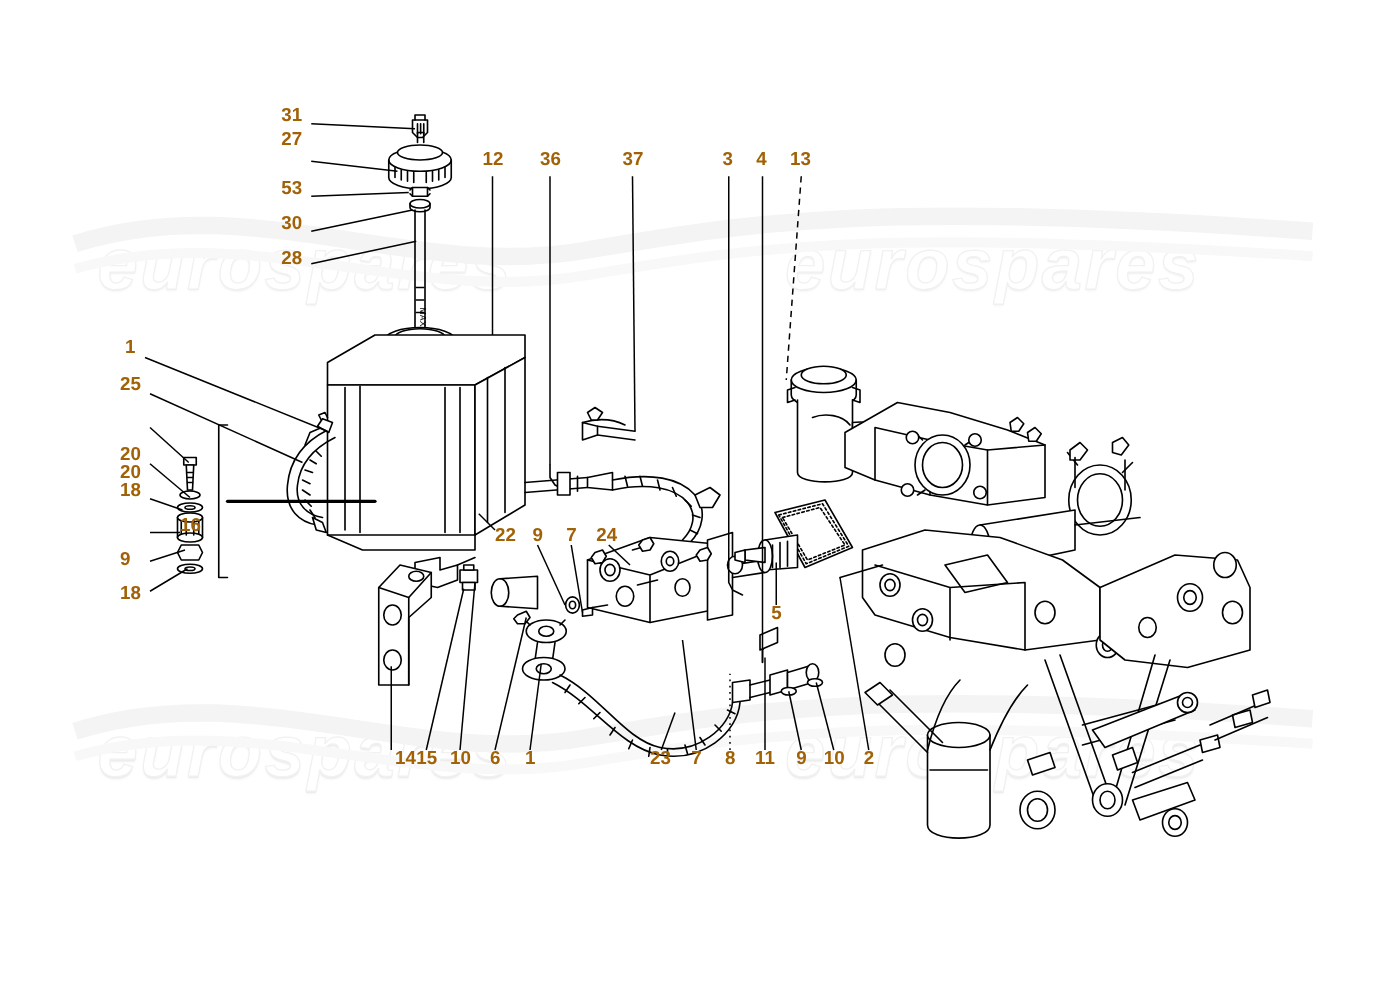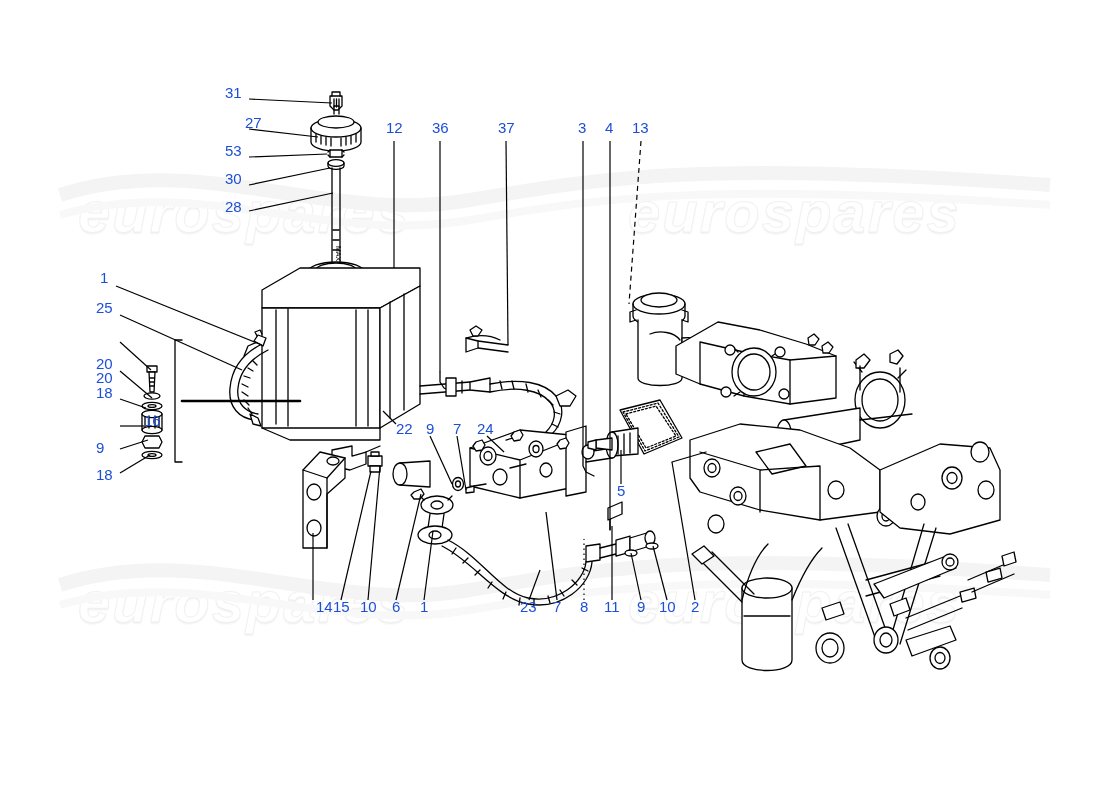--- a/index.html
+++ b/index.html
@@ -32,9 +32,9 @@
   .lbl{
     position:absolute;
     font-family:"Liberation Sans", sans-serif;
-    font-weight:400;
+    font-weight:700;
     font-size:15px;
-    color:#1d4ed8;
+    color:#a16207;
     line-height:1;
     white-space:nowrap;
     user-select:none;

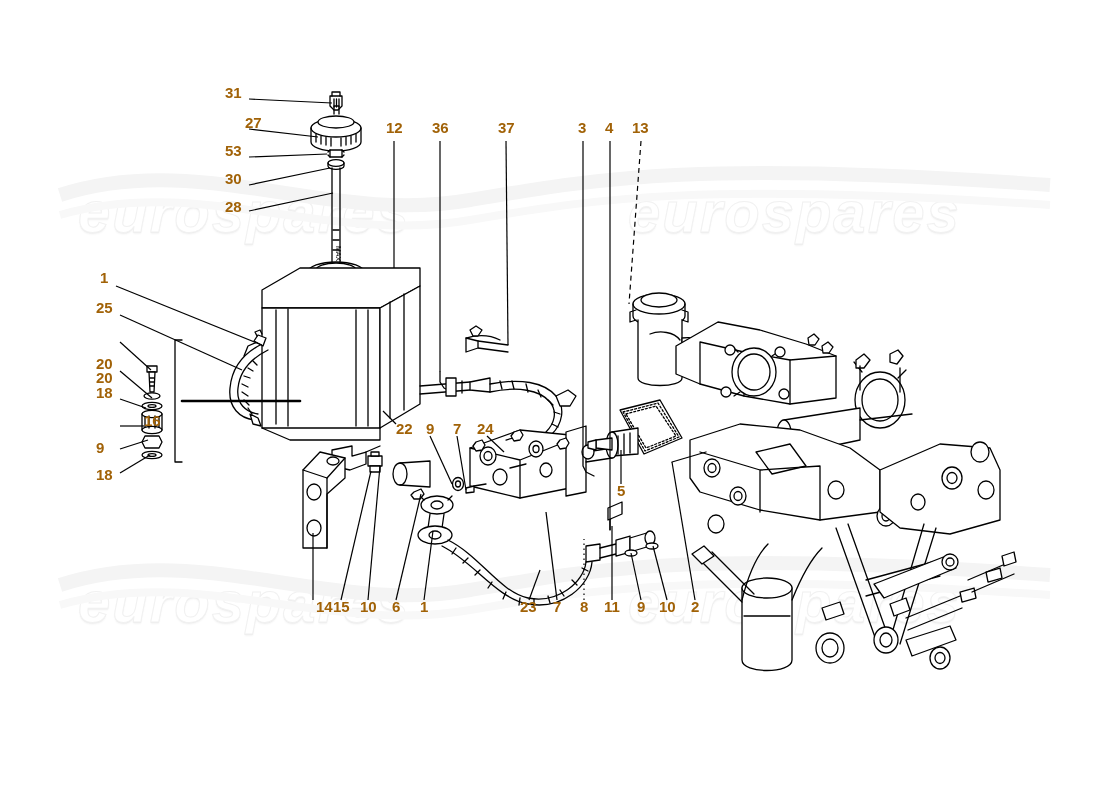--- a/index.html
+++ b/index.html
@@ -405,7 +405,7 @@
 
   <div id="labels">
       <div class="lbl" style="left: 225px; top: 85px;">31</div>
-      <div class="lbl" style="left: 225px; top: 115px; margin-left: 20px;">27</div>
+      <div class="lbl" style="left: 225px; top: 104px;">27</div>
       <div class="lbl" style="left: 225px; top: 143px;">53</div>
       <div class="lbl" style="left: 225px; top: 171px;">30</div>
       <div class="lbl" style="left: 225px; top: 199px;">28</div>

